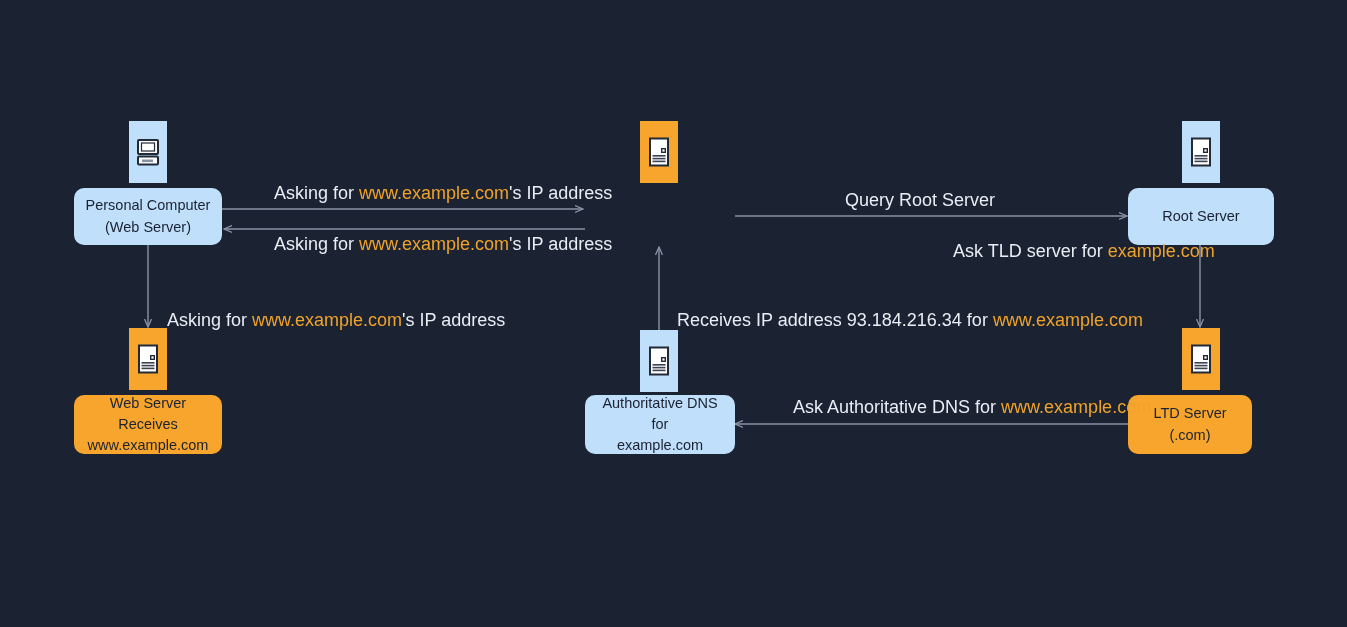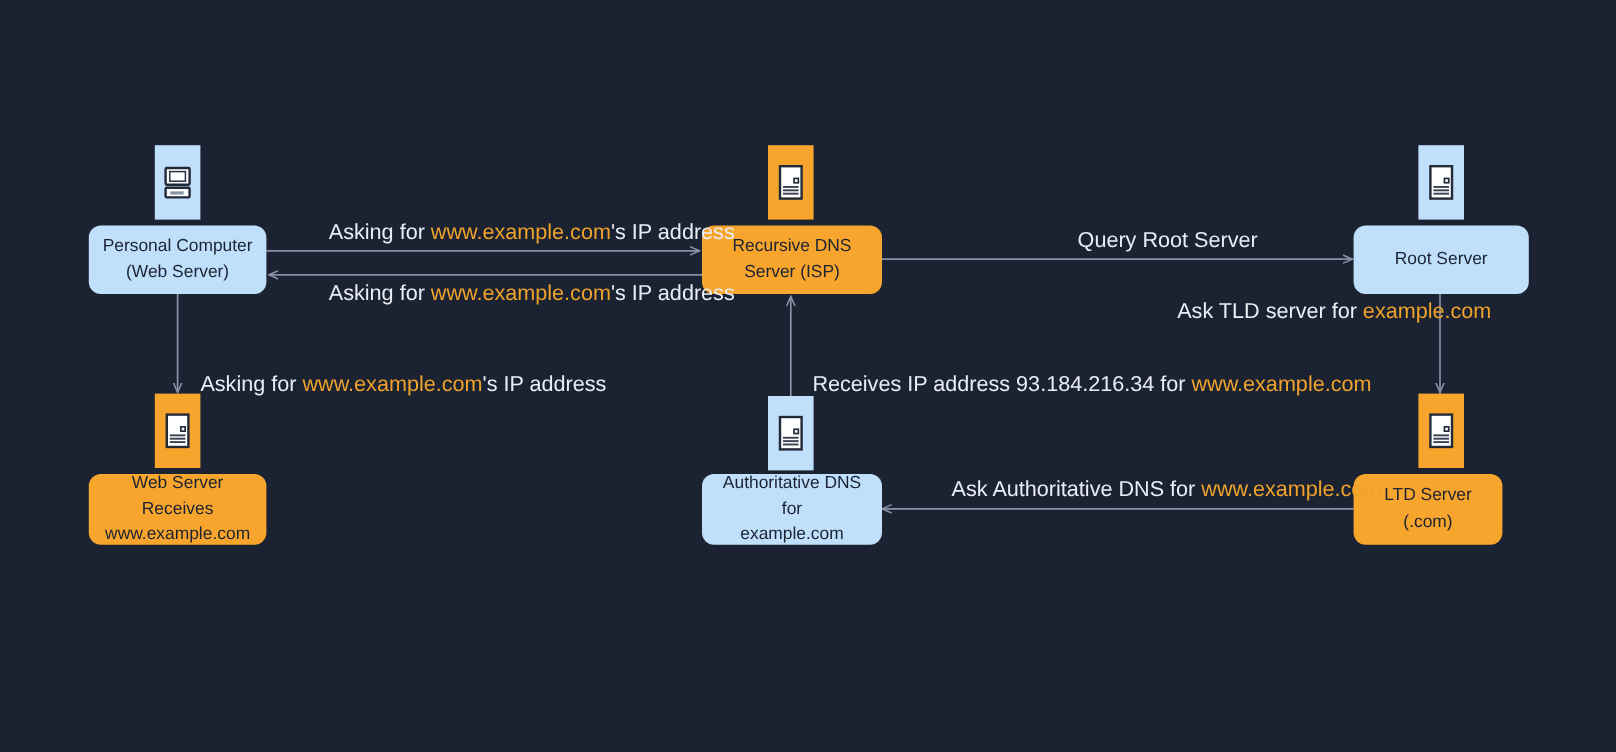--- a/index.html
+++ b/index.html
@@ -166,10 +166,6 @@
     <span class="line2">(Web Server)</span>
   </div>
 
-  <div class="node orange" style="left:585px; top:188px; width:150px; height:57px;">
-    <span>Recursive DNS</span>
-    <span class="line2">Server (ISP)</span>
-  </div>
 
   <div class="node blue" style="left:1128px; top:188px; width:146px; height:57px;">
     <span>Root Server</span>

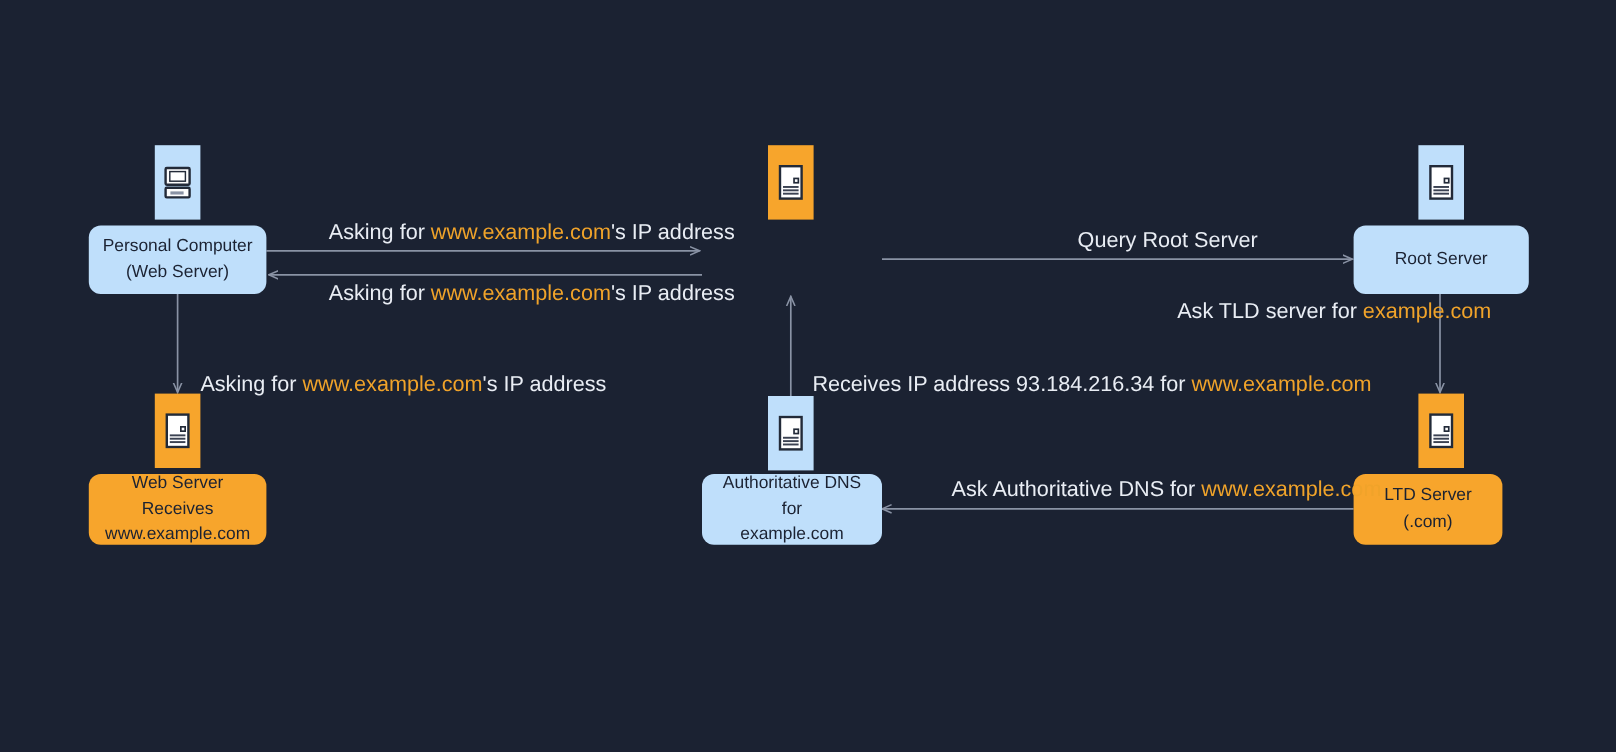--- a/index.html
+++ b/index.html
@@ -193,7 +193,7 @@
     <span>Asking for </span><span class="dom">www.example.com</span><span>'s IP address</span>
   </div>
 
-  <div class="edge-label" style="left:898px; top:190px;">
+  <div class="edge-label" style="left:845px; top:190px;">
     <span>Query Root Server</span><span class="dom"></span><span></span>
   </div>
 

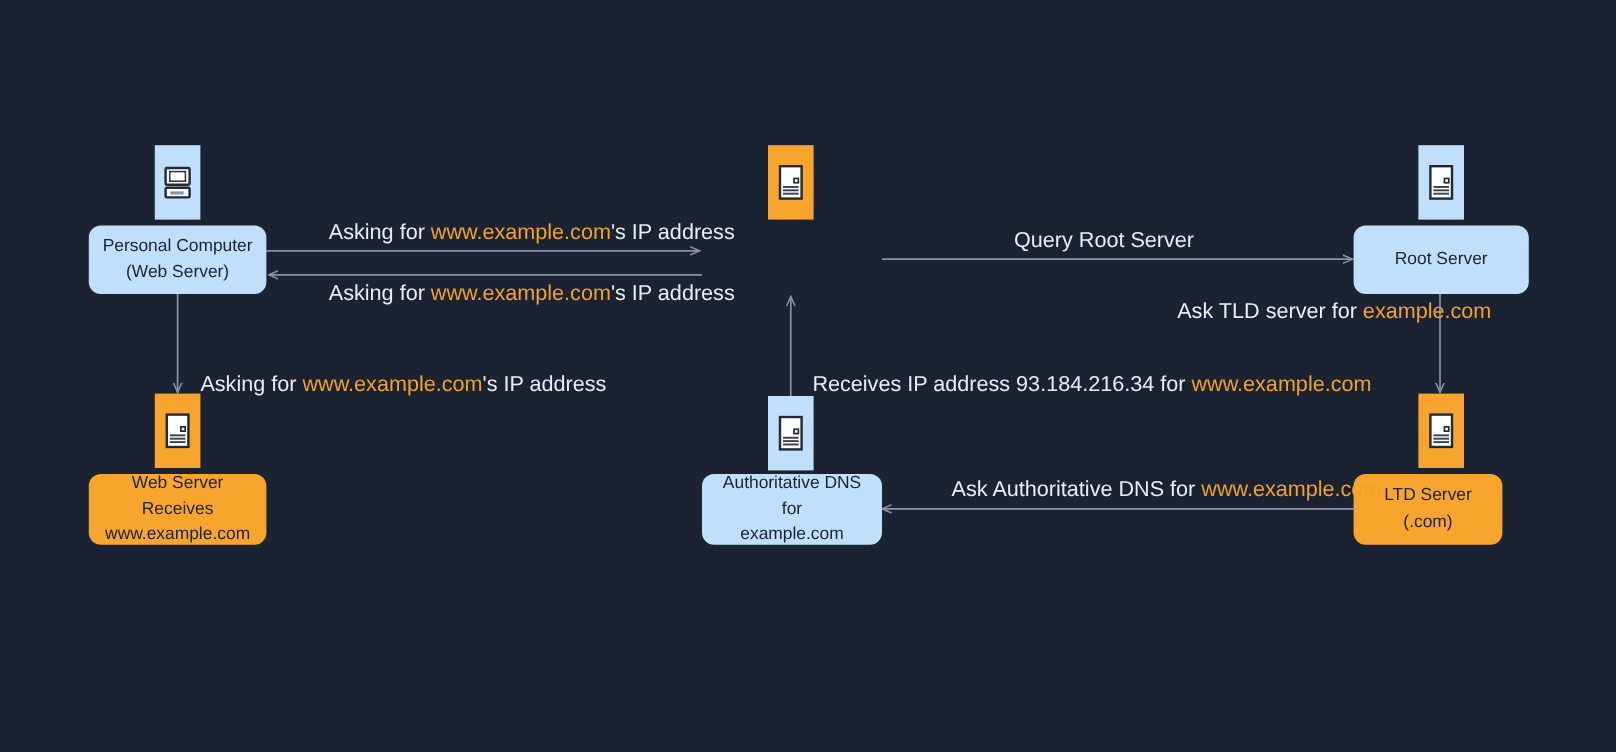--- a/index.html
+++ b/index.html
@@ -197,7 +197,7 @@
     <span>Query Root Server</span><span class="dom"></span><span></span>
   </div>
 
-  <div class="edge-label" style="left:953px; top:249px;margin-left:28px;">
+  <div class="edge-label" style="left:953px; top:241px;">
     <span>Ask TLD server for </span><span class="dom">example.com</span><span></span>
   </div>
 

